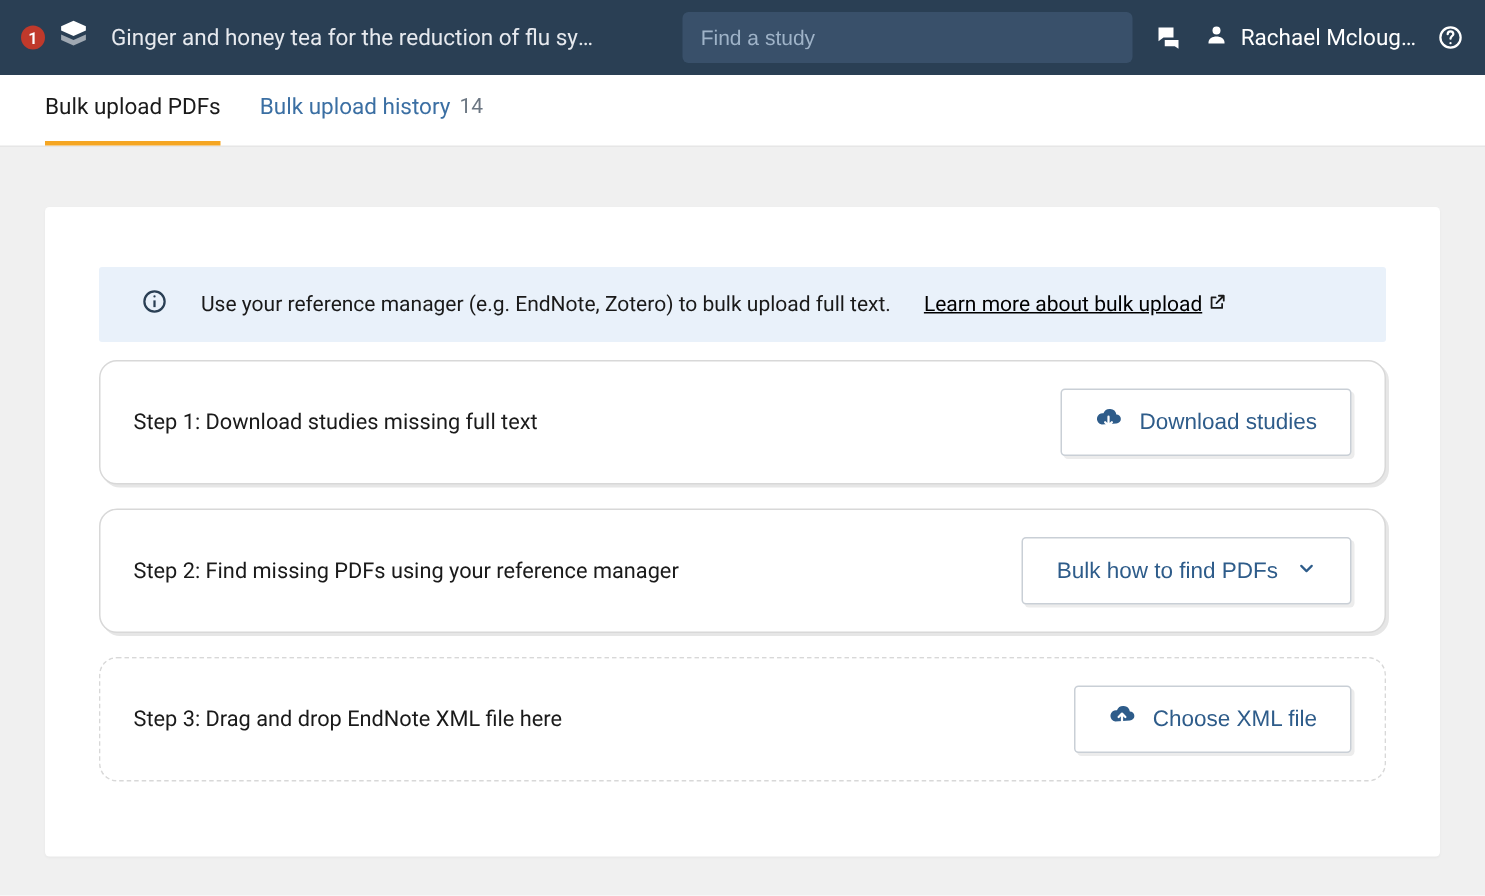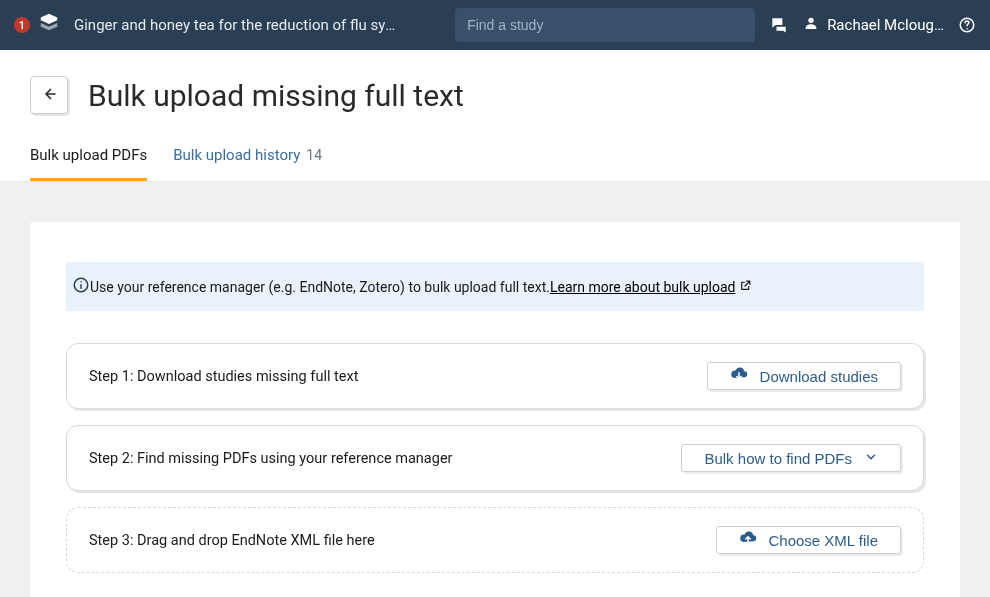--- a/index.html
+++ b/index.html
@@ -205,16 +205,6 @@
 </div>
 
 <div class="page-header">
-  <div class="header-top">
-    <button class="back-btn">
-      <span>
-        <svg width="18" height="18" viewBox="0 0 24 24" fill="none" stroke="#2a2a2a" stroke-width="2.2">
-            <path d="M14 6l-6 6 6 6M8 12h12" stroke-linecap="round" stroke-linejoin="round"></path>
-          </svg>
-      </span>
-    </button>
-    <h1 class="page-title">Bulk upload missing full text</h1>
-  </div>
   <div class="tabbar">
     <div class="tab active">
       <span>Bulk upload PDFs</span>

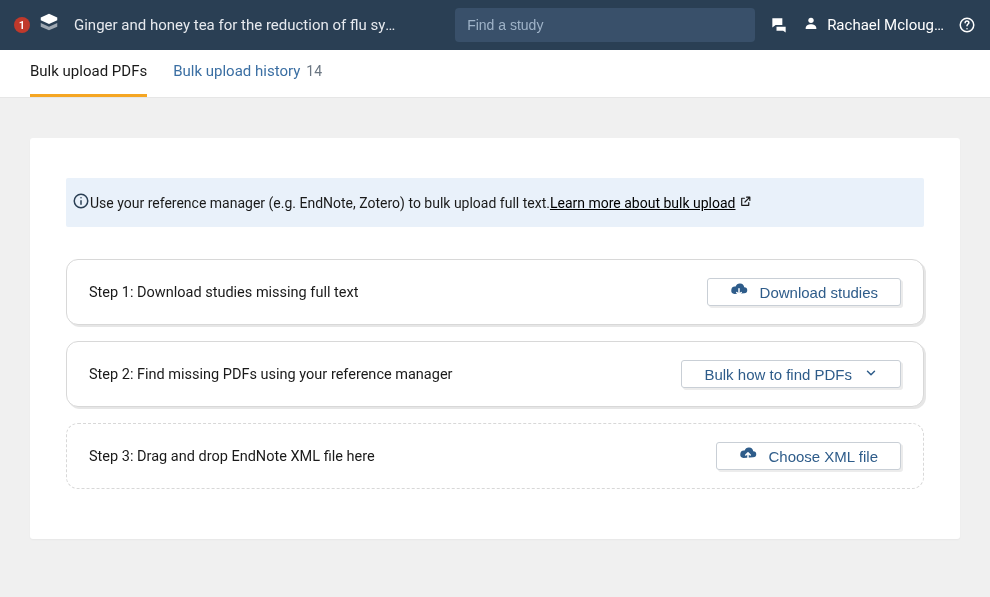--- a/index.html
+++ b/index.html
@@ -119,13 +119,13 @@
     .info-banner {
       background: #e9f1fa;
       border-radius: 2px;
-      padding: 14px 6px;
-      display: flex;
-      align-items: center;
-      gap: 0;
+      padding: 14px 28px;
+      display: flex;
+      align-items: center;
+      gap: 22px;
       font-size: 14px;
       color: #1a1a1a;
-      margin-bottom: 32px;
+      margin-bottom: 12px;
     }
     .info-link { text-decoration: underline; color: #000000; display: inline-flex; align-items: center; gap: 4px;}
     

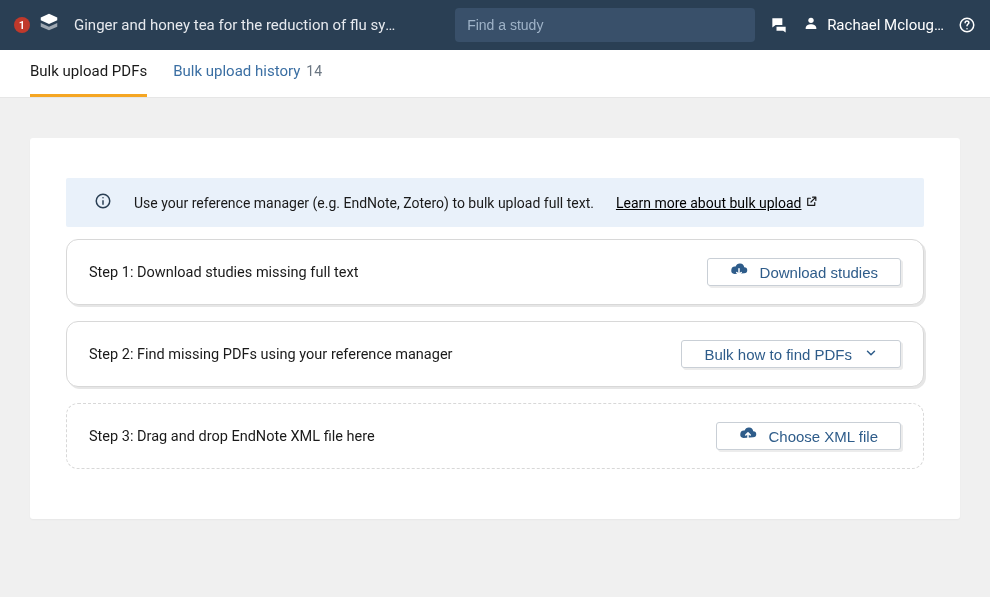--- a/index.html
+++ b/index.html
@@ -150,7 +150,7 @@
       border: 1px solid #c9cfd6;
       background: #fff;
       border-radius: 3px;
-      height: 28px;
+      height: 45px;
       padding: 0 22px;
       font-size: 15px;
       color: #2e5c8a;

